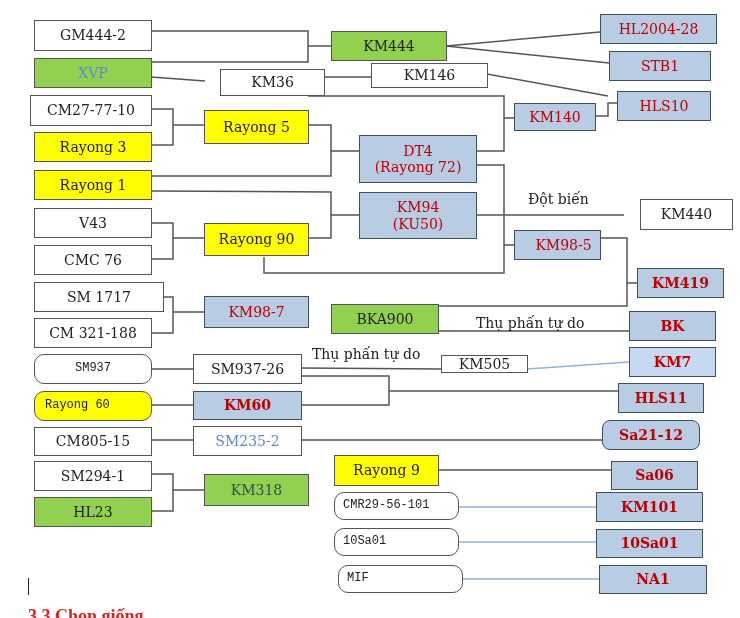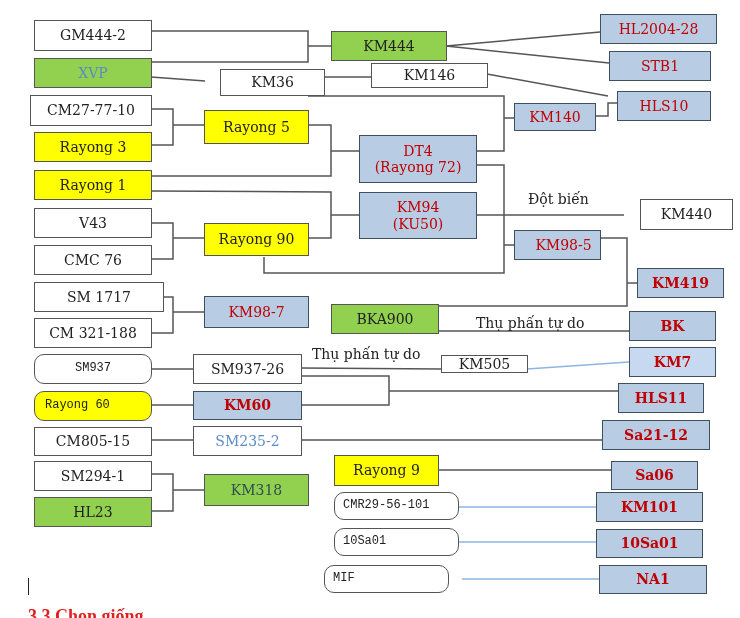--- a/index.html
+++ b/index.html
@@ -228,7 +228,7 @@
   <div class="node blue bold" style="left:618px;top:383px;width:86px;height:30px;">
       <span>HLS11</span>
     </div>
-  <div class="node blue bold" style="left:602px;top:420px;width:108px;height:30px;">
+  <div class="node blue bold" style="left:602px;top:420px;width:98px;height:30px;border-radius:8px;">
       <span>Sa21-12</span>
     </div>
   <div class="node blue bold" style="left:611px;top:461px;width:87px;height:29px;">

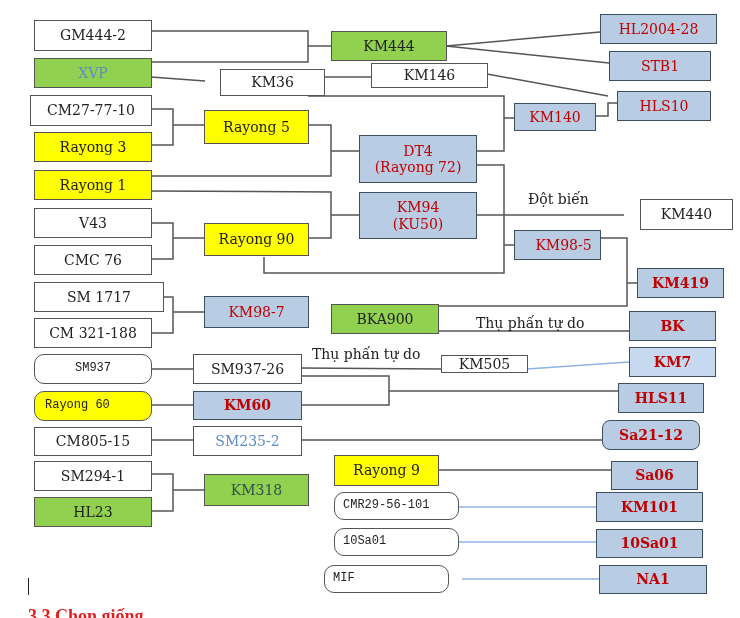--- a/index.html
+++ b/index.html
@@ -193,7 +193,7 @@
   <div class="node white sans" style="left:334px;top:528px;width:125px;height:28px;justify-content:flex-start;padding-left:8px;">
       <span>10Sa01</span>
     </div>
-  <div class="node white sans" style="left:324px;top:565px;width:125px;height:28px;justify-content:flex-start;padding-left:8px;">
+  <div class="node white sans" style="left:338px;top:565px;width:125px;height:28px;justify-content:flex-start;padding-left:8px;">
       <span>MIF</span>
     </div>
 

